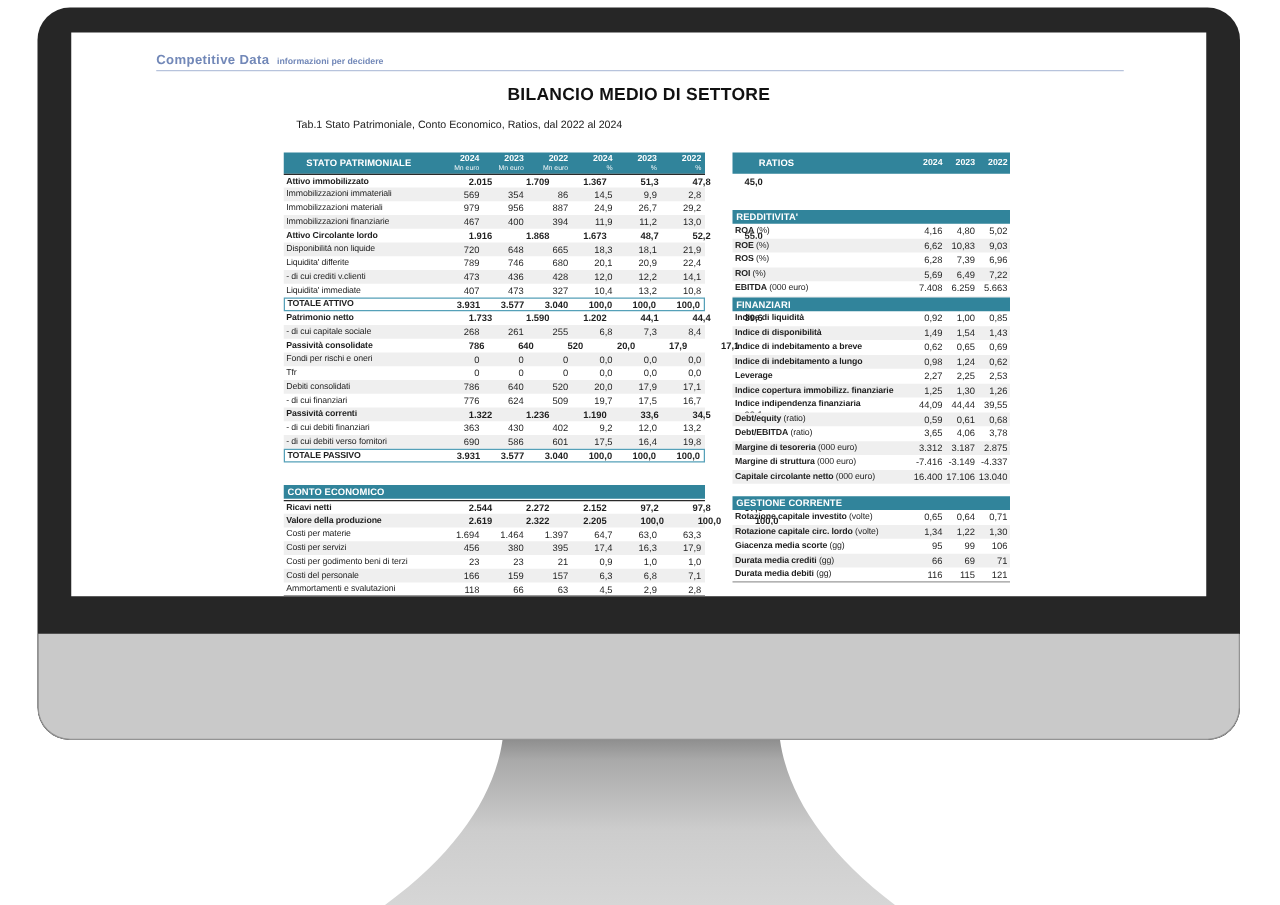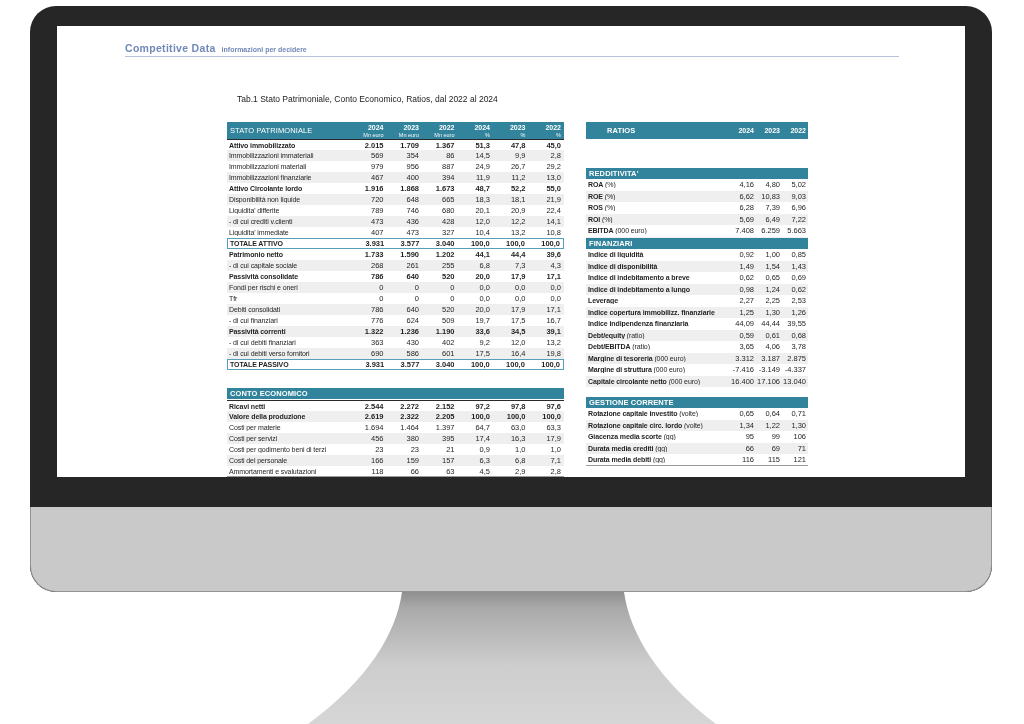--- a/index.html
+++ b/index.html
@@ -88,6 +88,7 @@
       </div>
       <div class="brand-rule"></div>
 
+      <div class="page-title">BILANCIO MEDIO DI SETTORE</div>
       <div class="page-subtitle">Tab.1 Stato Patrimoniale, Conto Economico, Ratios, dal 2022 al 2024</div>
 
       <div class="ltable" id="sp">

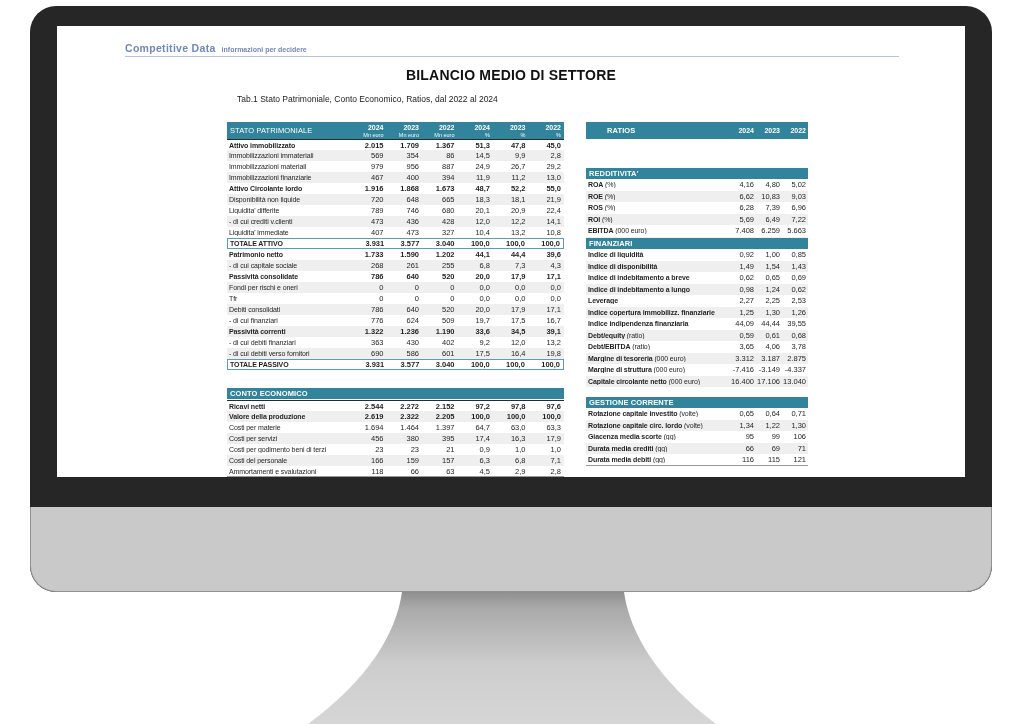--- a/index.html
+++ b/index.html
@@ -34,7 +34,7 @@
 
   
   .thead{display:flex;align-items:stretch;background:var(--teal);color:#fff;height:17px;}
-  .thead .tt{flex:0 0 auto;font-size:7.5px;font-weight:normal;align-self:center;padding-left:3px;letter-spacing:.1px;}
+  .thead .tt{flex:0 0 auto;font-size:7.5px;font-weight:bold;align-self:center;padding-left:18px;letter-spacing:.1px;}
   .thead .yc{display:flex;flex-direction:column;justify-content:center;text-align:right;padding-right:3px;}
   .thead .yc .yr{font-size:7px;font-weight:bold;line-height:8px;}
   .thead .yc .un{font-size:5.5px;line-height:6px;opacity:.95;}

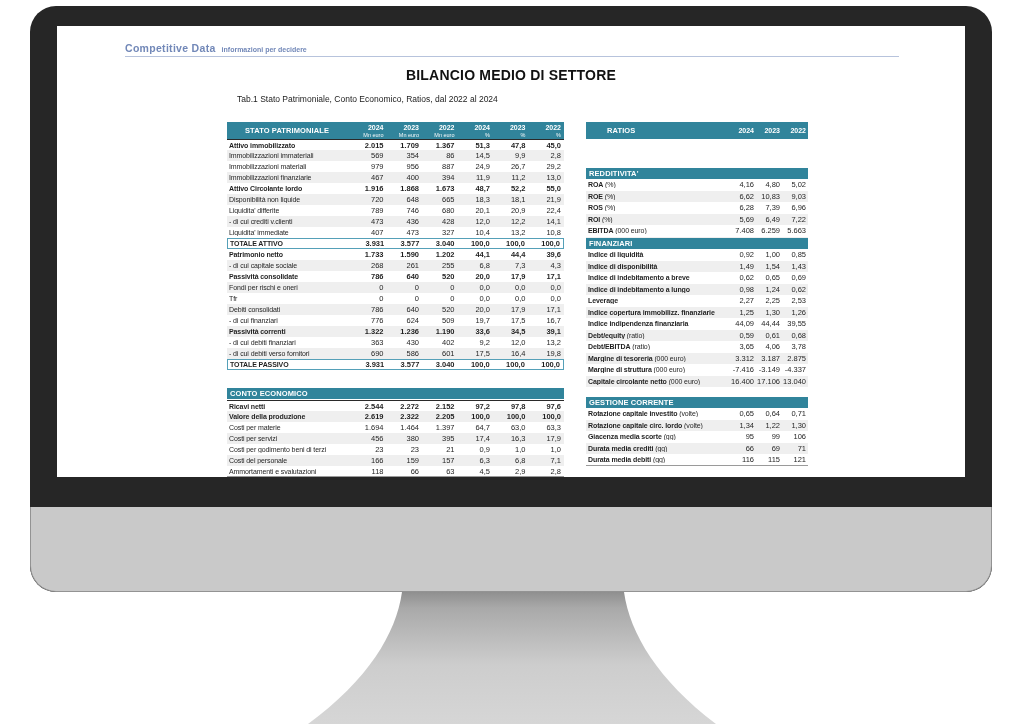--- a/index.html
+++ b/index.html
@@ -44,7 +44,7 @@
   .trow:nth-child(even){background:var(--zebra);}
   .trow .lbl{white-space:nowrap;overflow:hidden;font-size:7px;padding-left:2px;letter-spacing:-.1px;}
   .trow .val{text-align:right;padding-right:3px;}
-  .trow.bold{font-weight:bold;}
+  .trow.bold{font-weight:bold;gap:24px;}
   .trow.bold .lbl{font-size:7px;}
   .trow.total{font-weight:bold;background:#fff !important;
     border:1.5px solid var(--totalBorder);}

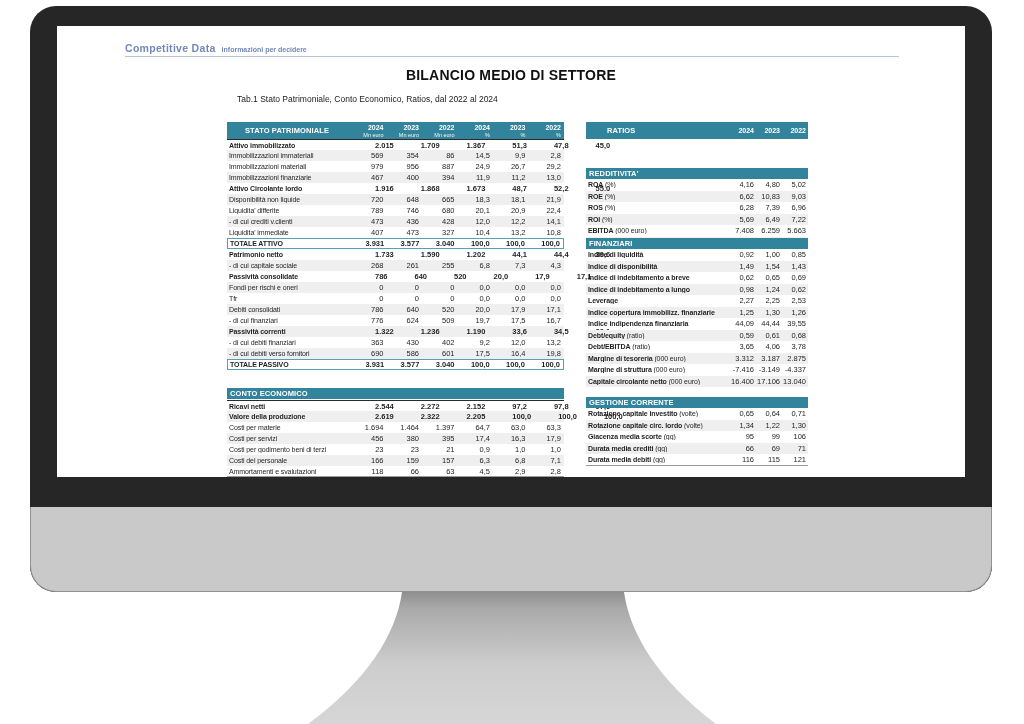--- a/index.html
+++ b/index.html
@@ -228,7 +228,7 @@
               <span class="val">255</span>
               <span class="val">6,8</span>
               <span class="val">7,3</span>
-              <span class="val">4,3</span>
+              <span class="val">8,4</span>
             </div>
             <div class="trow bold">
               <span class="lbl">Passività consolidate</span>

